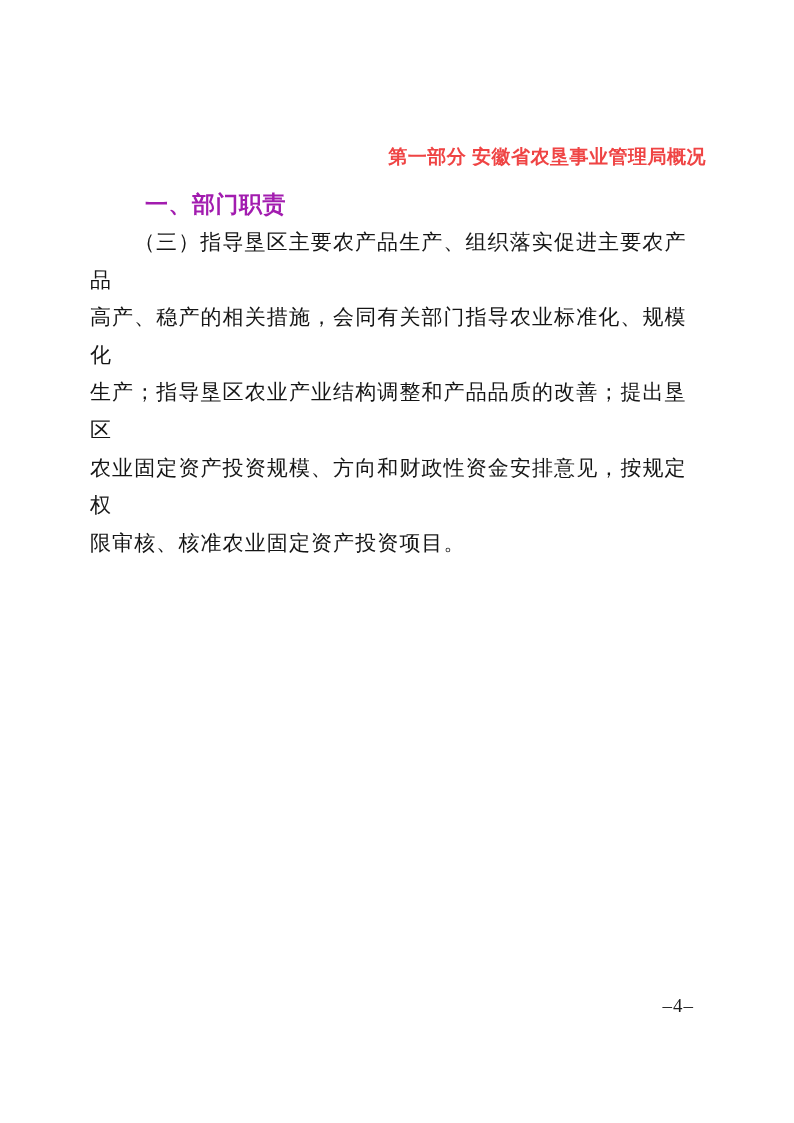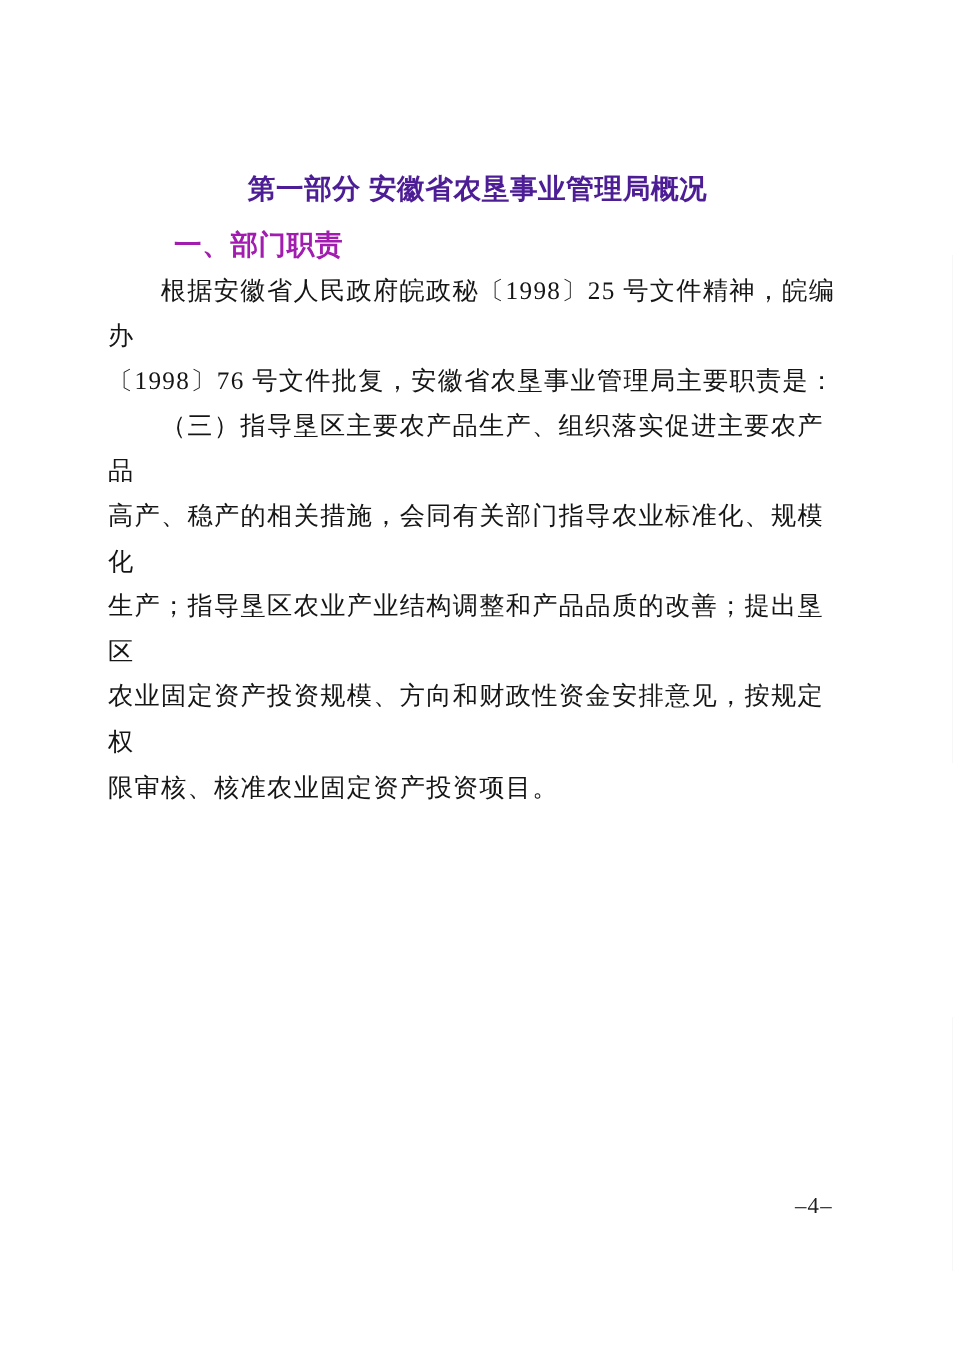--- a/index.html
+++ b/index.html
@@ -15,13 +15,13 @@
   .doc-title{
     position:absolute;
     top:142px;left:90px;width:616px;
-    text-align:center;
+    text-align:right;
     font-family:"Liberation Sans","DejaVu Sans",sans-serif;
     font-weight:bold;
-    font-size:23px;
+    font-size:19px;
     line-height:30px;
     letter-spacing:0.5px;
-    color:#4c1d95;
+    color:#ef4444;
     white-space:pre;
   }
   .section-heading{

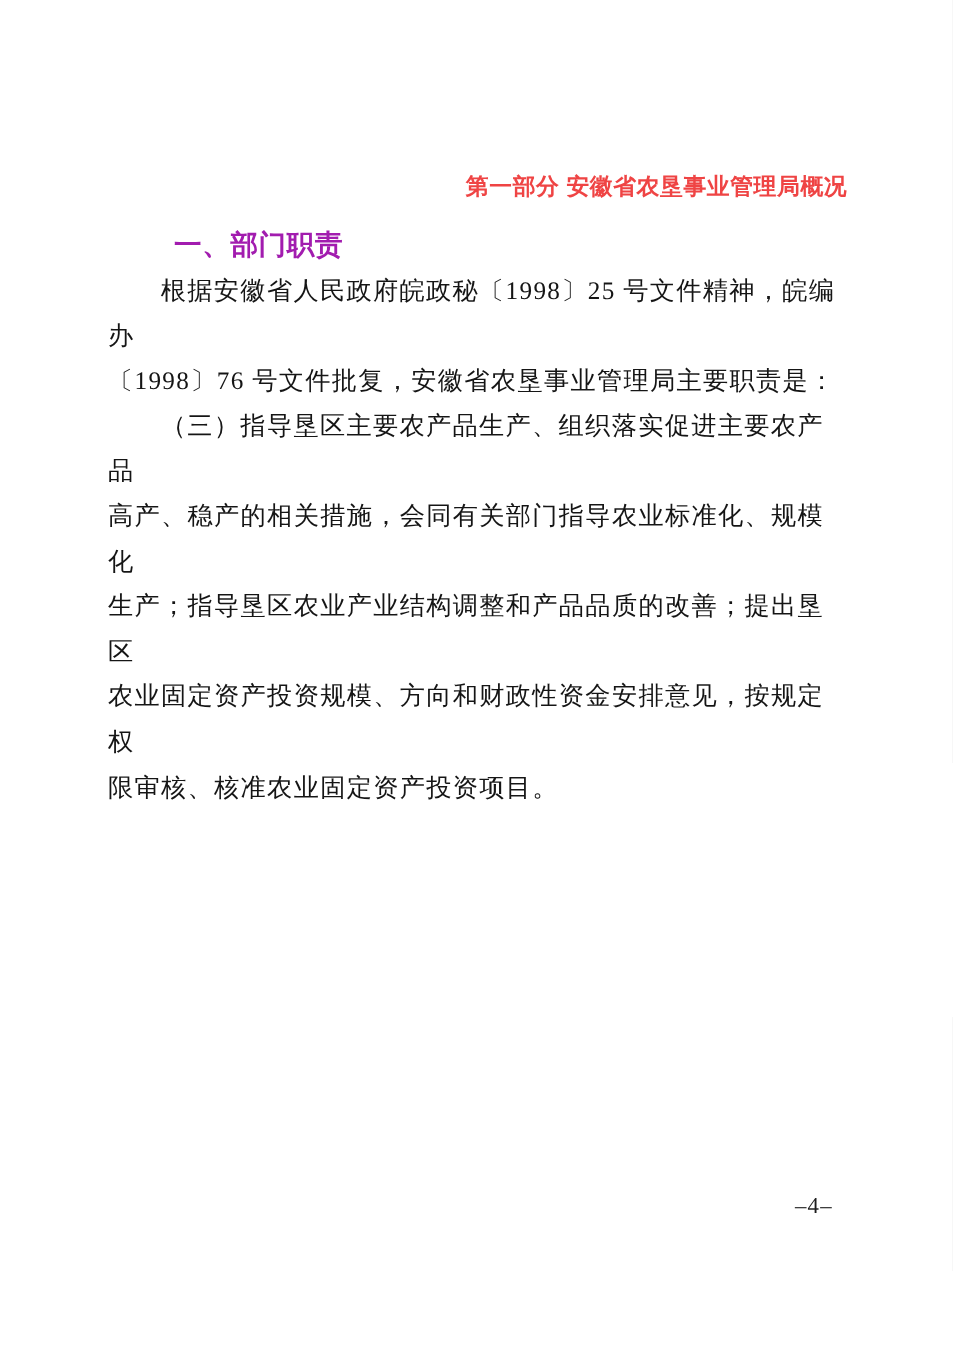--- a/index.html
+++ b/index.html
@@ -65,8 +65,6 @@
   <div class="section-heading">一、部门职责</div>
 
   <div class="body-text">
-    <p>根据安徽省人民政府皖政秘〔1998〕25 号文件精神，皖编办
-〔1998〕76 号文件批复，安徽省农垦事业管理局主要职责是：</p>
     <p>（三）指导垦区主要农产品生产、组织落实促进主要农产品
 高产、稳产的相关措施，会同有关部门指导农业标准化、规模化
 生产；指导垦区农业产业结构调整和产品品质的改善；提出垦区

